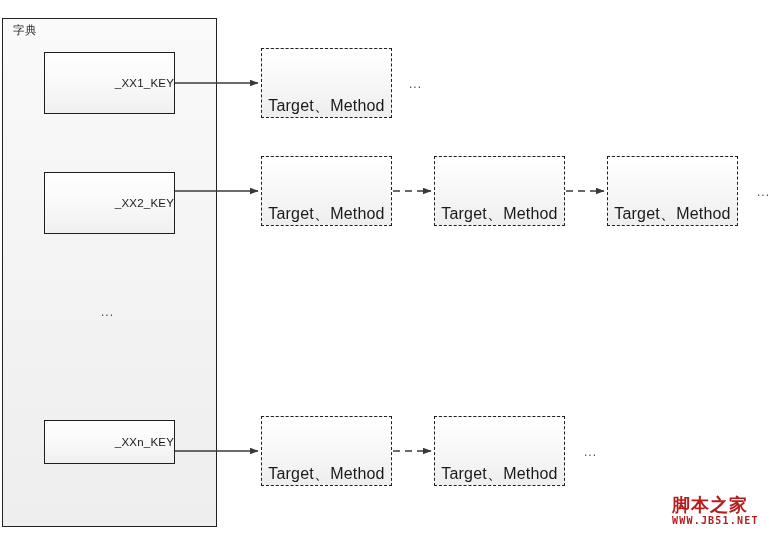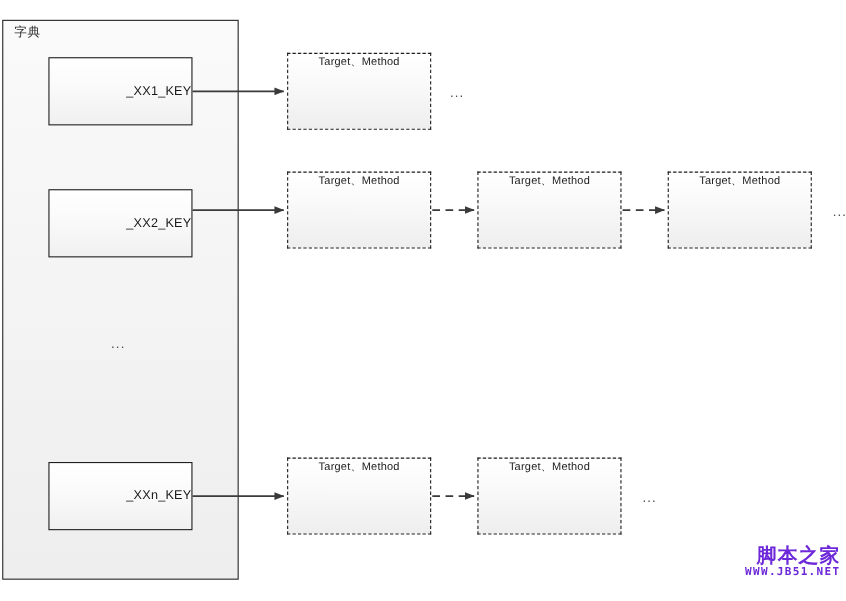--- a/index.html
+++ b/index.html
@@ -68,9 +68,9 @@
     border: 1.4px dashed #1f1f1f;
     background: linear-gradient(180deg, #ffffff 0%, #fafafa 35%, #eeeeee 100%);
     display: flex;
-    align-items: flex-start;
+    align-items: flex-end;
     justify-content: center;
-    font-size: 10px;
+    font-size: 16px;
     color: #1a1a1a;
     letter-spacing: 0.2px;
     white-space: nowrap;

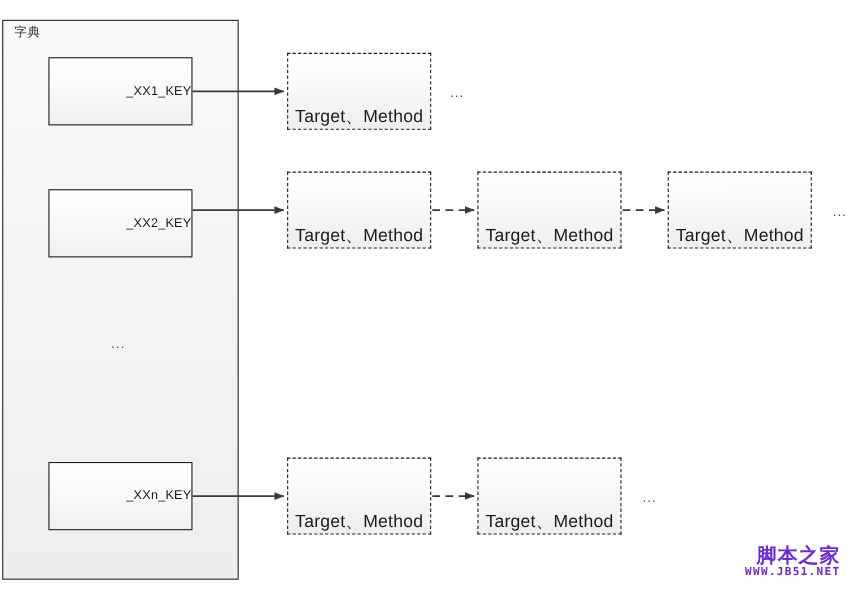--- a/index.html
+++ b/index.html
@@ -137,7 +137,7 @@
     <span>_XX2_KEY</span>
   </div>
 
-  <div class="key-box" style="left:44px; top:420px; width:131px; height:62px;">
+  <div class="key-box" style="left:44px; top:420px; width:131px; height:44px;">
     <span>_XXn_KEY</span>
   </div>
 

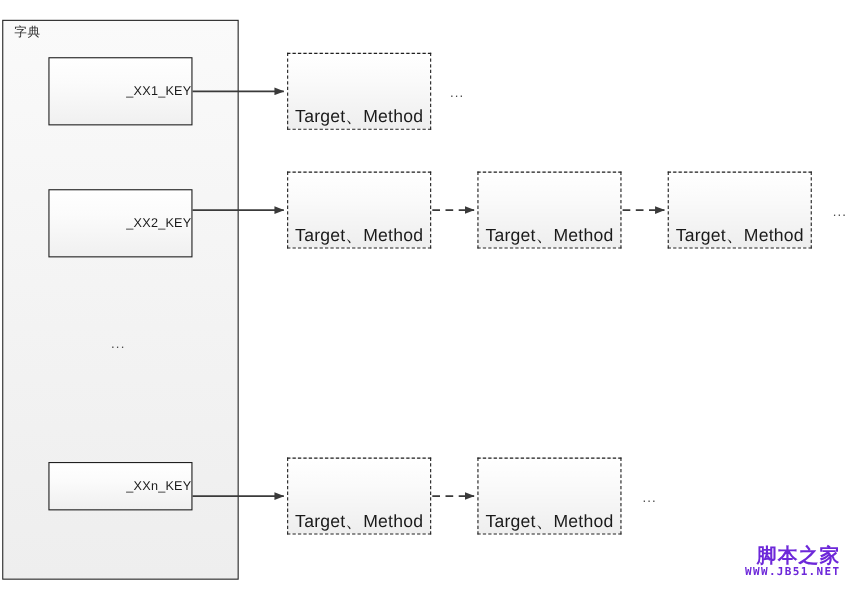--- a/index.html
+++ b/index.html
@@ -102,8 +102,8 @@
     left: 672px;
     top: 495px;
     width: 92px;
-    text-align: right;
-    color: #6d28d9;
+    text-align: left;
+    color: #b91c1c;
   }
   .watermark-main {
     font-size: 18px;

